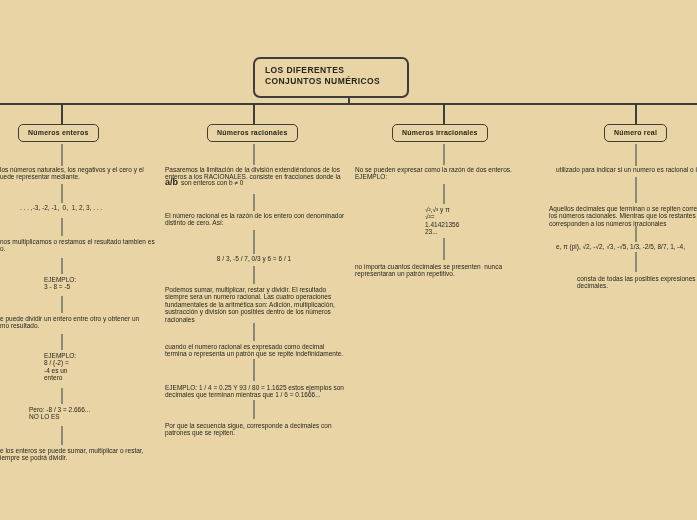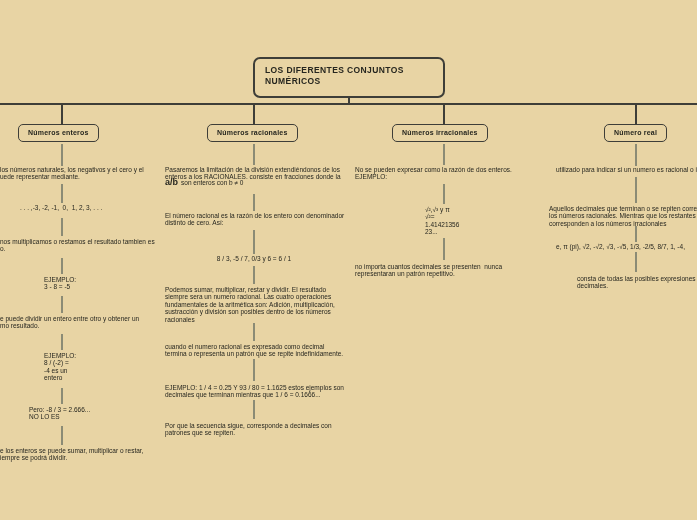--- a/index.html
+++ b/index.html
@@ -19,7 +19,7 @@
     font-weight:bold;
   }
   .rootbox{
-    left:253px;top:57px;width:192px;height:41px;
+    left:253px;top:57px;width:156px;height:41px;
     padding:6px 10px;font-size:8.5px;line-height:11px;letter-spacing:.4px;
   }
   .branchbox{

